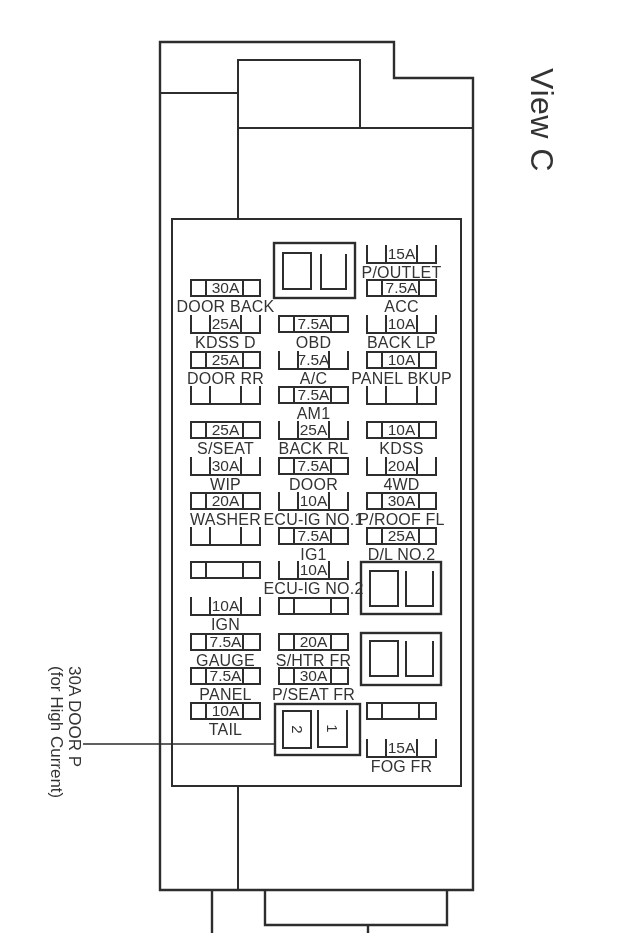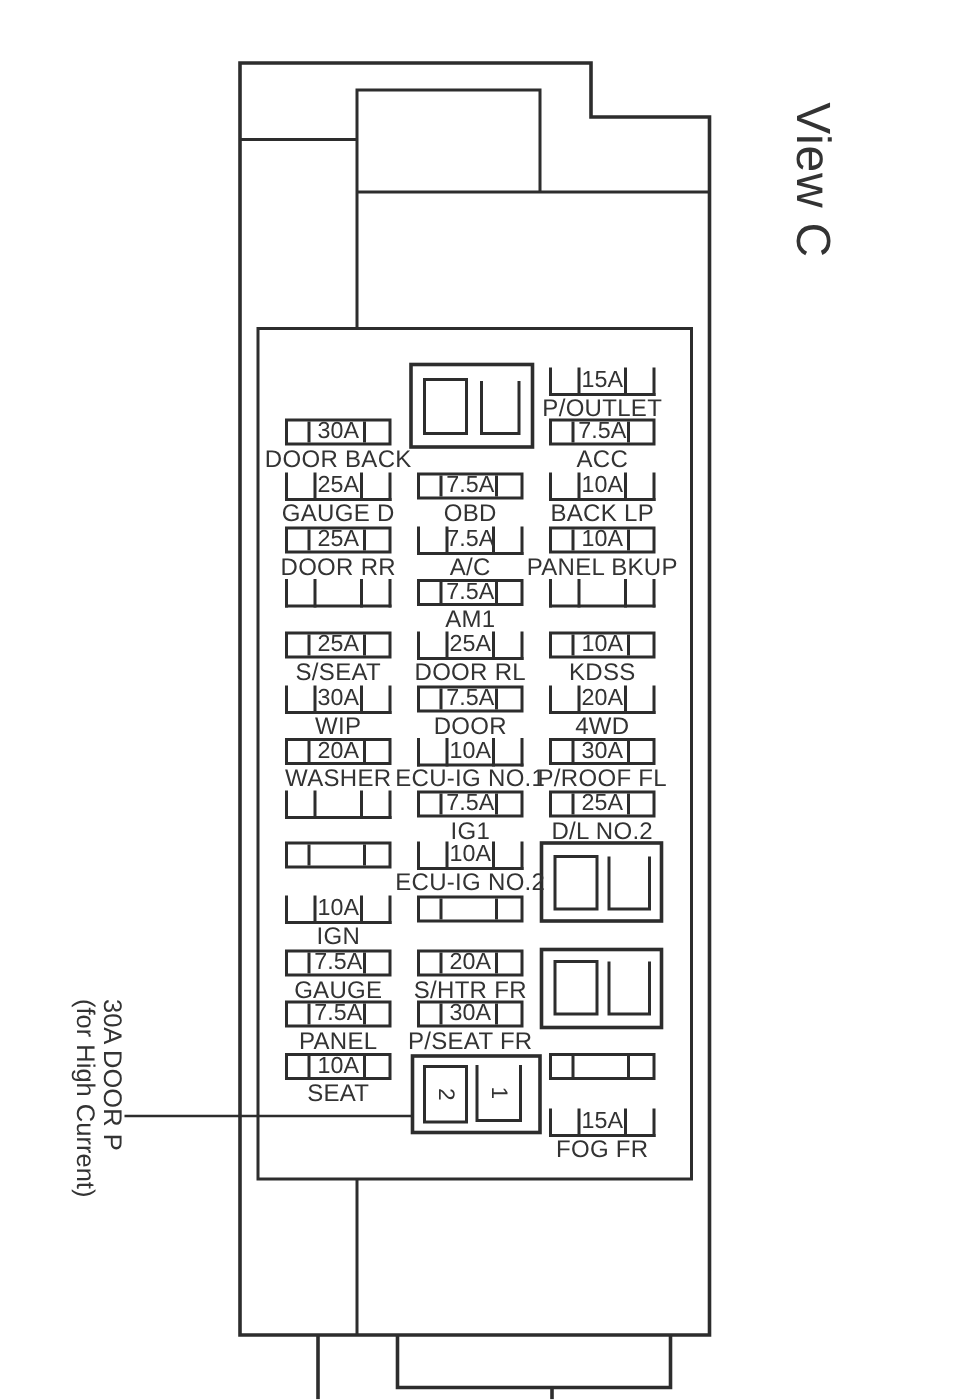--- a/index.html
+++ b/index.html
@@ -95,7 +95,7 @@
         <span class="tk" style="left:69px"></span>
         <span class="bl"></span>
         <span class="amp">25A</span>
-        <div class="flabel">GAUGE D</div>
+        <div class="flabel">KDSS D</div>
       </div>
       <div class="fuse" style="left: 190px; top: 351px;">
         <div class="fbox">

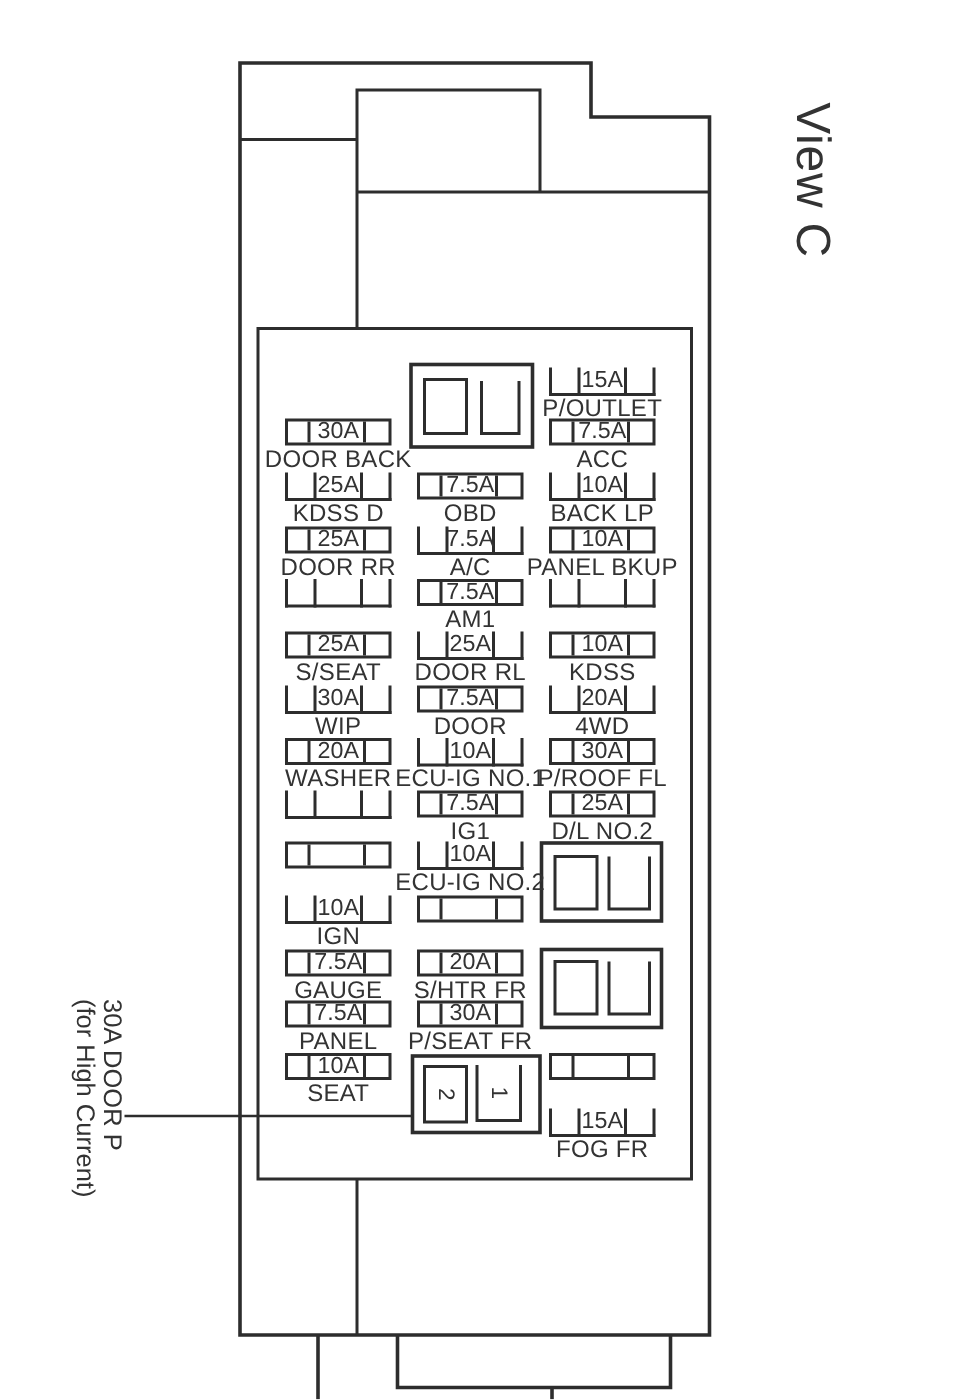--- a/index.html
+++ b/index.html
@@ -218,7 +218,7 @@
         <span class="tk" style="left:69px"></span>
         <span class="bl"></span>
         <span class="amp">25A</span>
-        <div class="flabel">DOOR RL</div>
+        <div class="flabel">BACK RL</div>
       </div>
       <div class="fuse" style="left: 278px; top: 457px;">
         <div class="fbox">

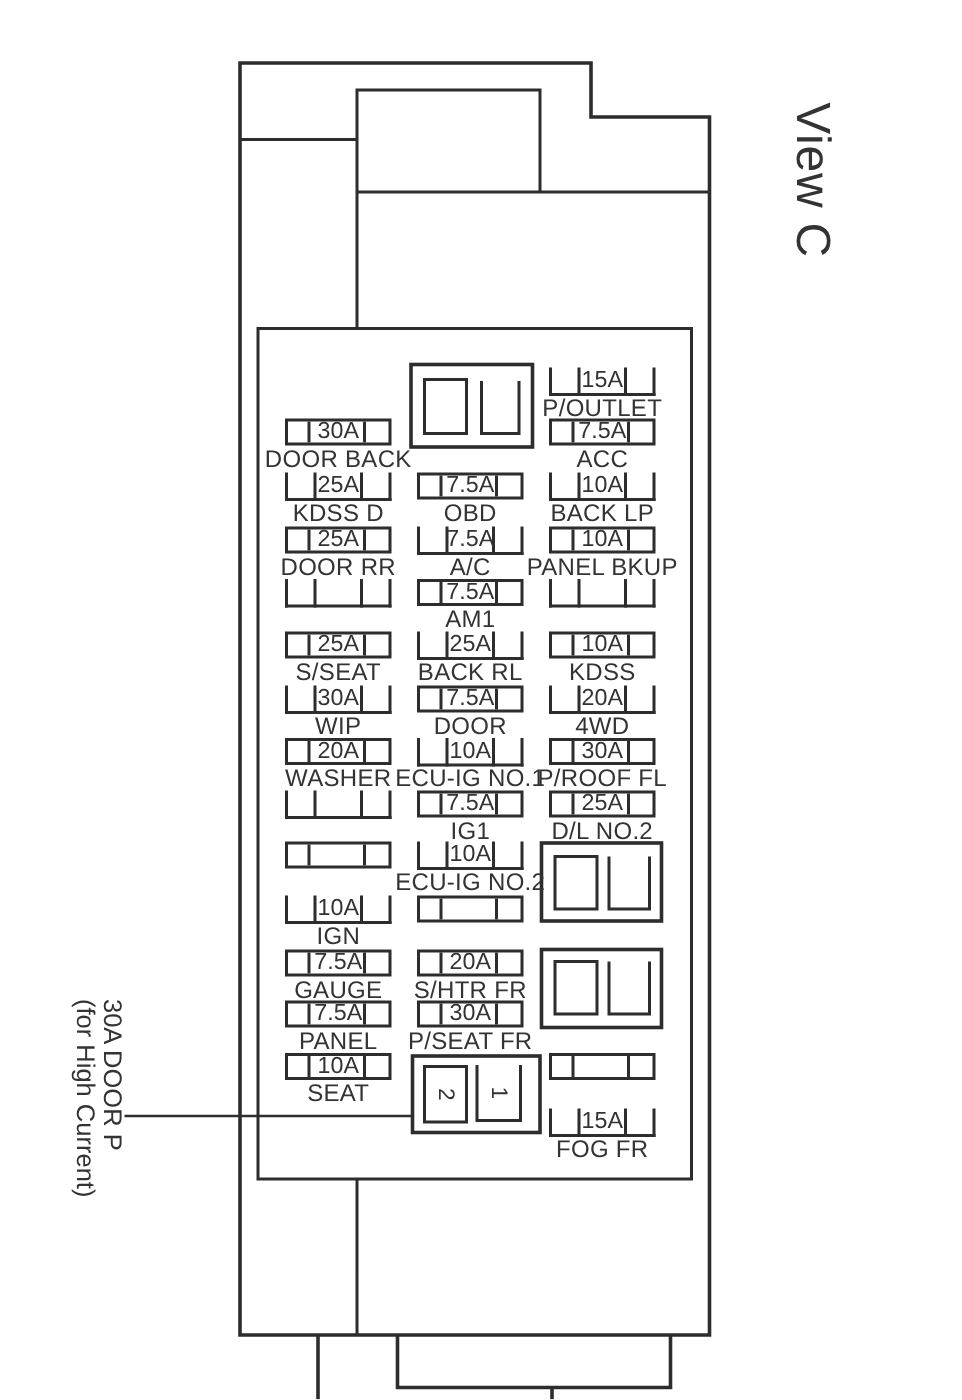--- a/index.html
+++ b/index.html
@@ -184,7 +184,7 @@
           <span class="dv" style="left:50px"></span>
         </div>
         <span class="amp">10A</span>
-        <div class="flabel">SEAT</div>
+        <div class="flabel">TAIL</div>
       </div>
       <div class="fuse" style="left: 278px; top: 315px;">
         <div class="fbox">

